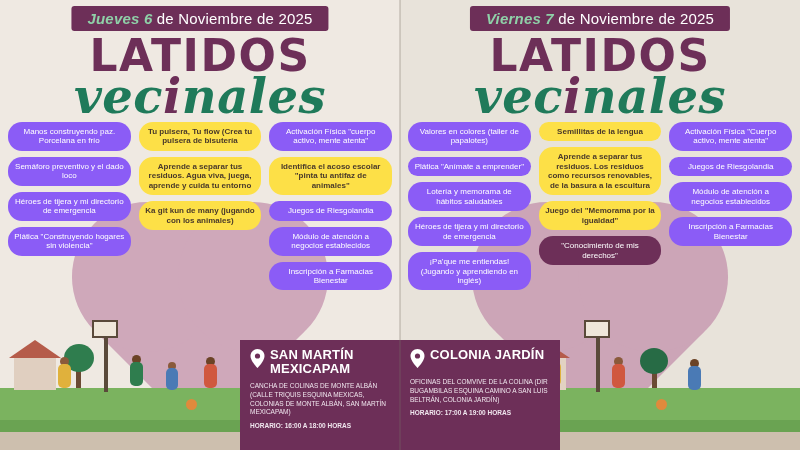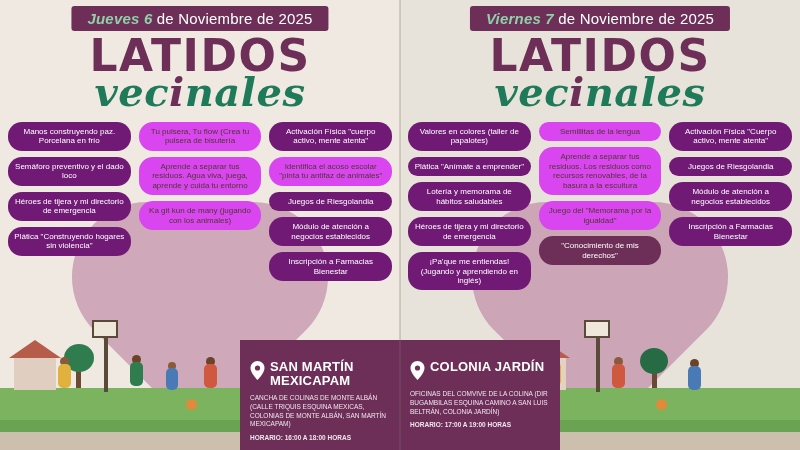--- a/index.html
+++ b/index.html
@@ -42,7 +42,7 @@
   }
   .title-sub{
     font-family:"DejaVu Serif",serif;
-    font-style:italic;font-weight:bold;font-size:40px;
+    font-style:italic;font-weight:bold;font-size:48px;
     color:#1f7a5a;line-height:1;margin-top:-6px;letter-spacing:.5px;
   }
   .title-sub .dot{color:#6d2f58;}

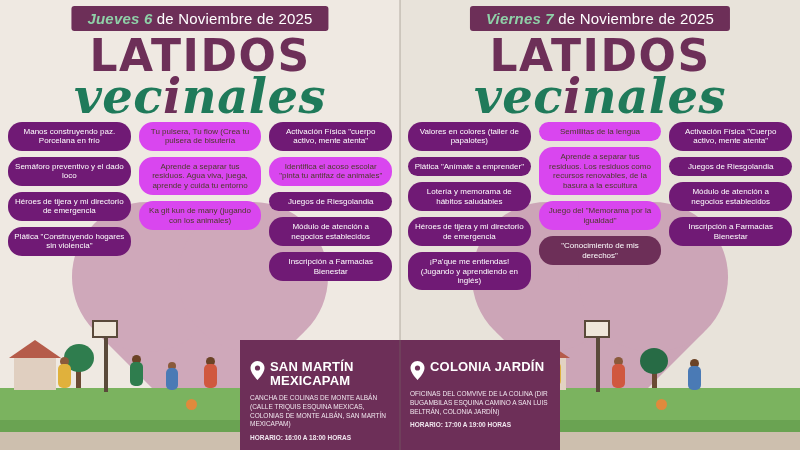--- a/index.html
+++ b/index.html
@@ -75,7 +75,7 @@
     font-size:8px;line-height:1.18;padding:5px 6px;
     box-sizing:border-box;
   }
-  .pill.green{background:#701a75;color:#ffffff;}
+  .pill.green{background:#8b5cf6;color:#ffffff;}
   .pill.cream{background:#d946ef;color:#4a3a2a;}
   .pill.plum{background:#6d2f58;color:#ffffff;}
   

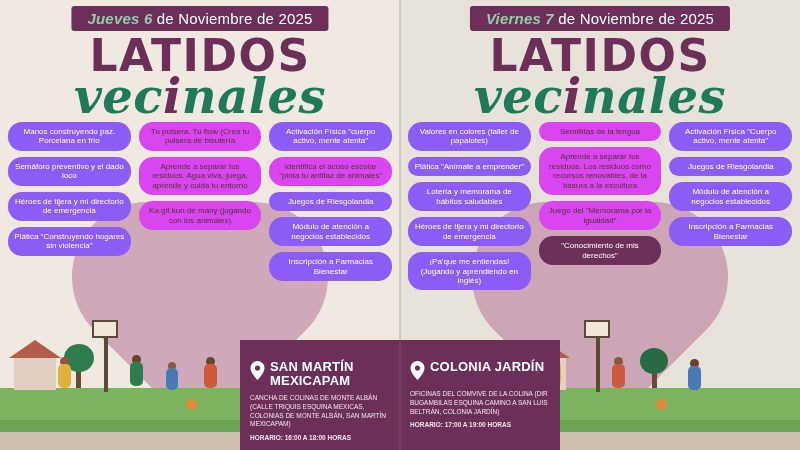--- a/index.html
+++ b/index.html
@@ -76,7 +76,7 @@
     box-sizing:border-box;
   }
   .pill.green{background:#8b5cf6;color:#ffffff;}
-  .pill.cream{background:#d946ef;color:#4a3a2a;}
+  .pill.cream{background:#fde047;color:#4a3a2a;font-weight:bold;}
   .pill.plum{background:#6d2f58;color:#ffffff;}
   
   .loc-card{

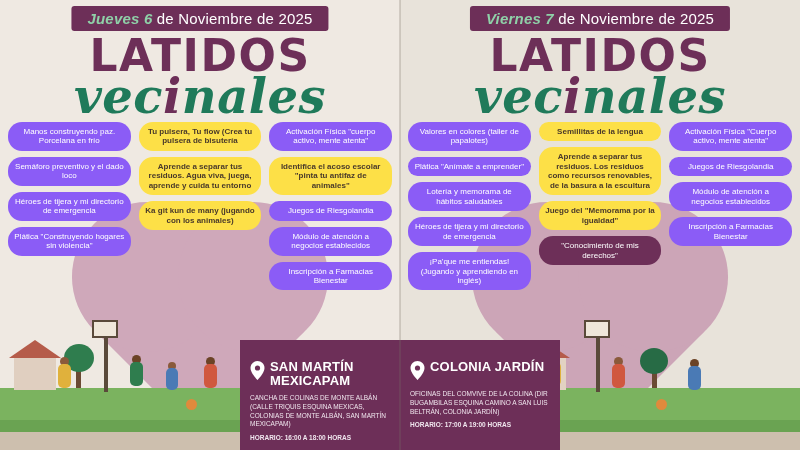--- a/index.html
+++ b/index.html
@@ -82,7 +82,7 @@
   .loc-card{
     position:absolute;right:0;bottom:0;width:160px;height:110px;
     background:#6d2f58;color:#fff;z-index:35;
-    padding:20px 10px;box-sizing:border-box;
+    padding:8px 10px;box-sizing:border-box;
   }
   .loc-head{display:flex;align-items:flex-start;gap:5px;}
   .pin{flex:0 0 auto;margin-top:1px;}

